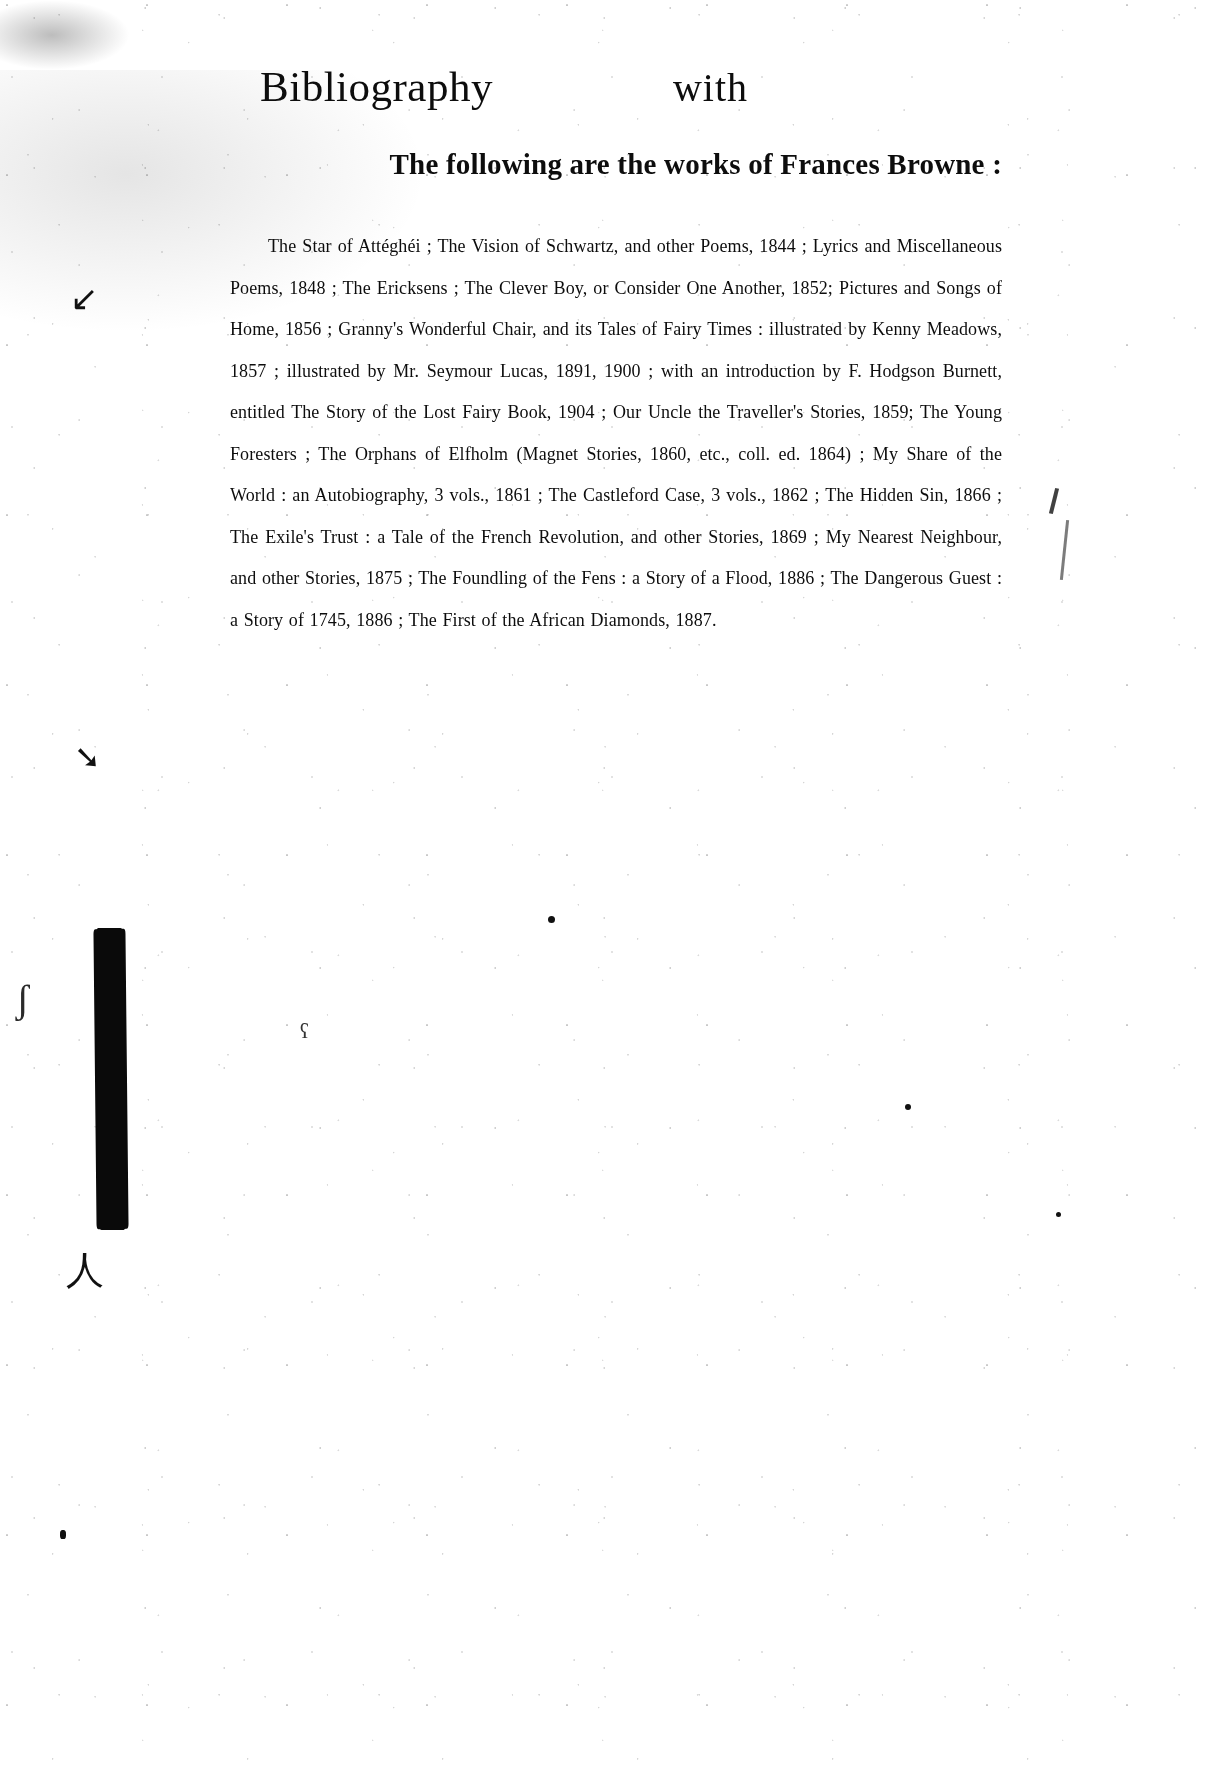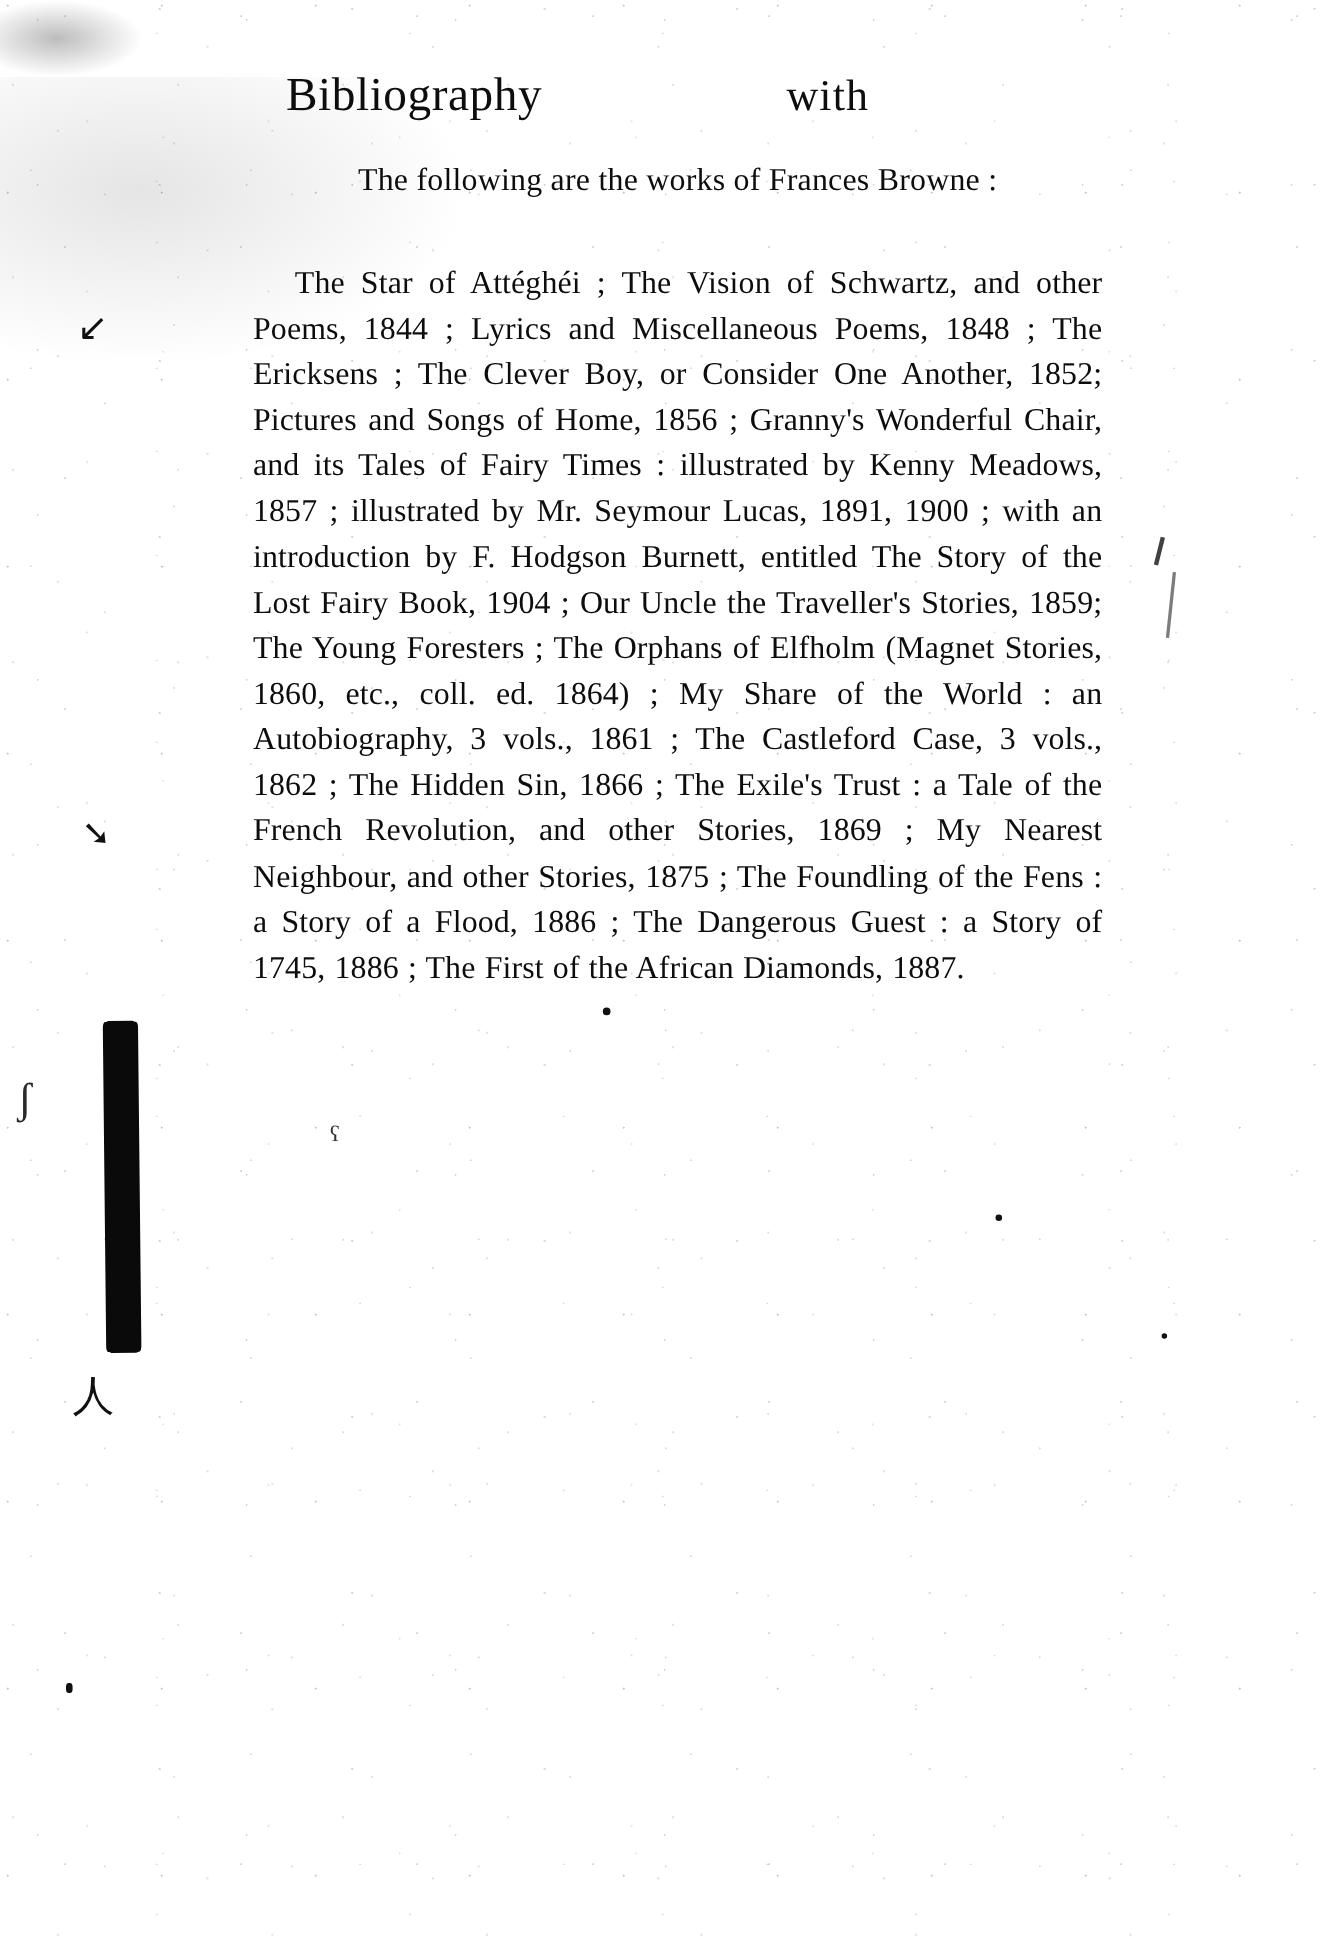--- a/index.html
+++ b/index.html
@@ -57,7 +57,6 @@
     display: flex;
     align-items: baseline;
     justify-content: flex-start;
-    gap: 42px;
   }
   .header-title {
     font-size: 43px;

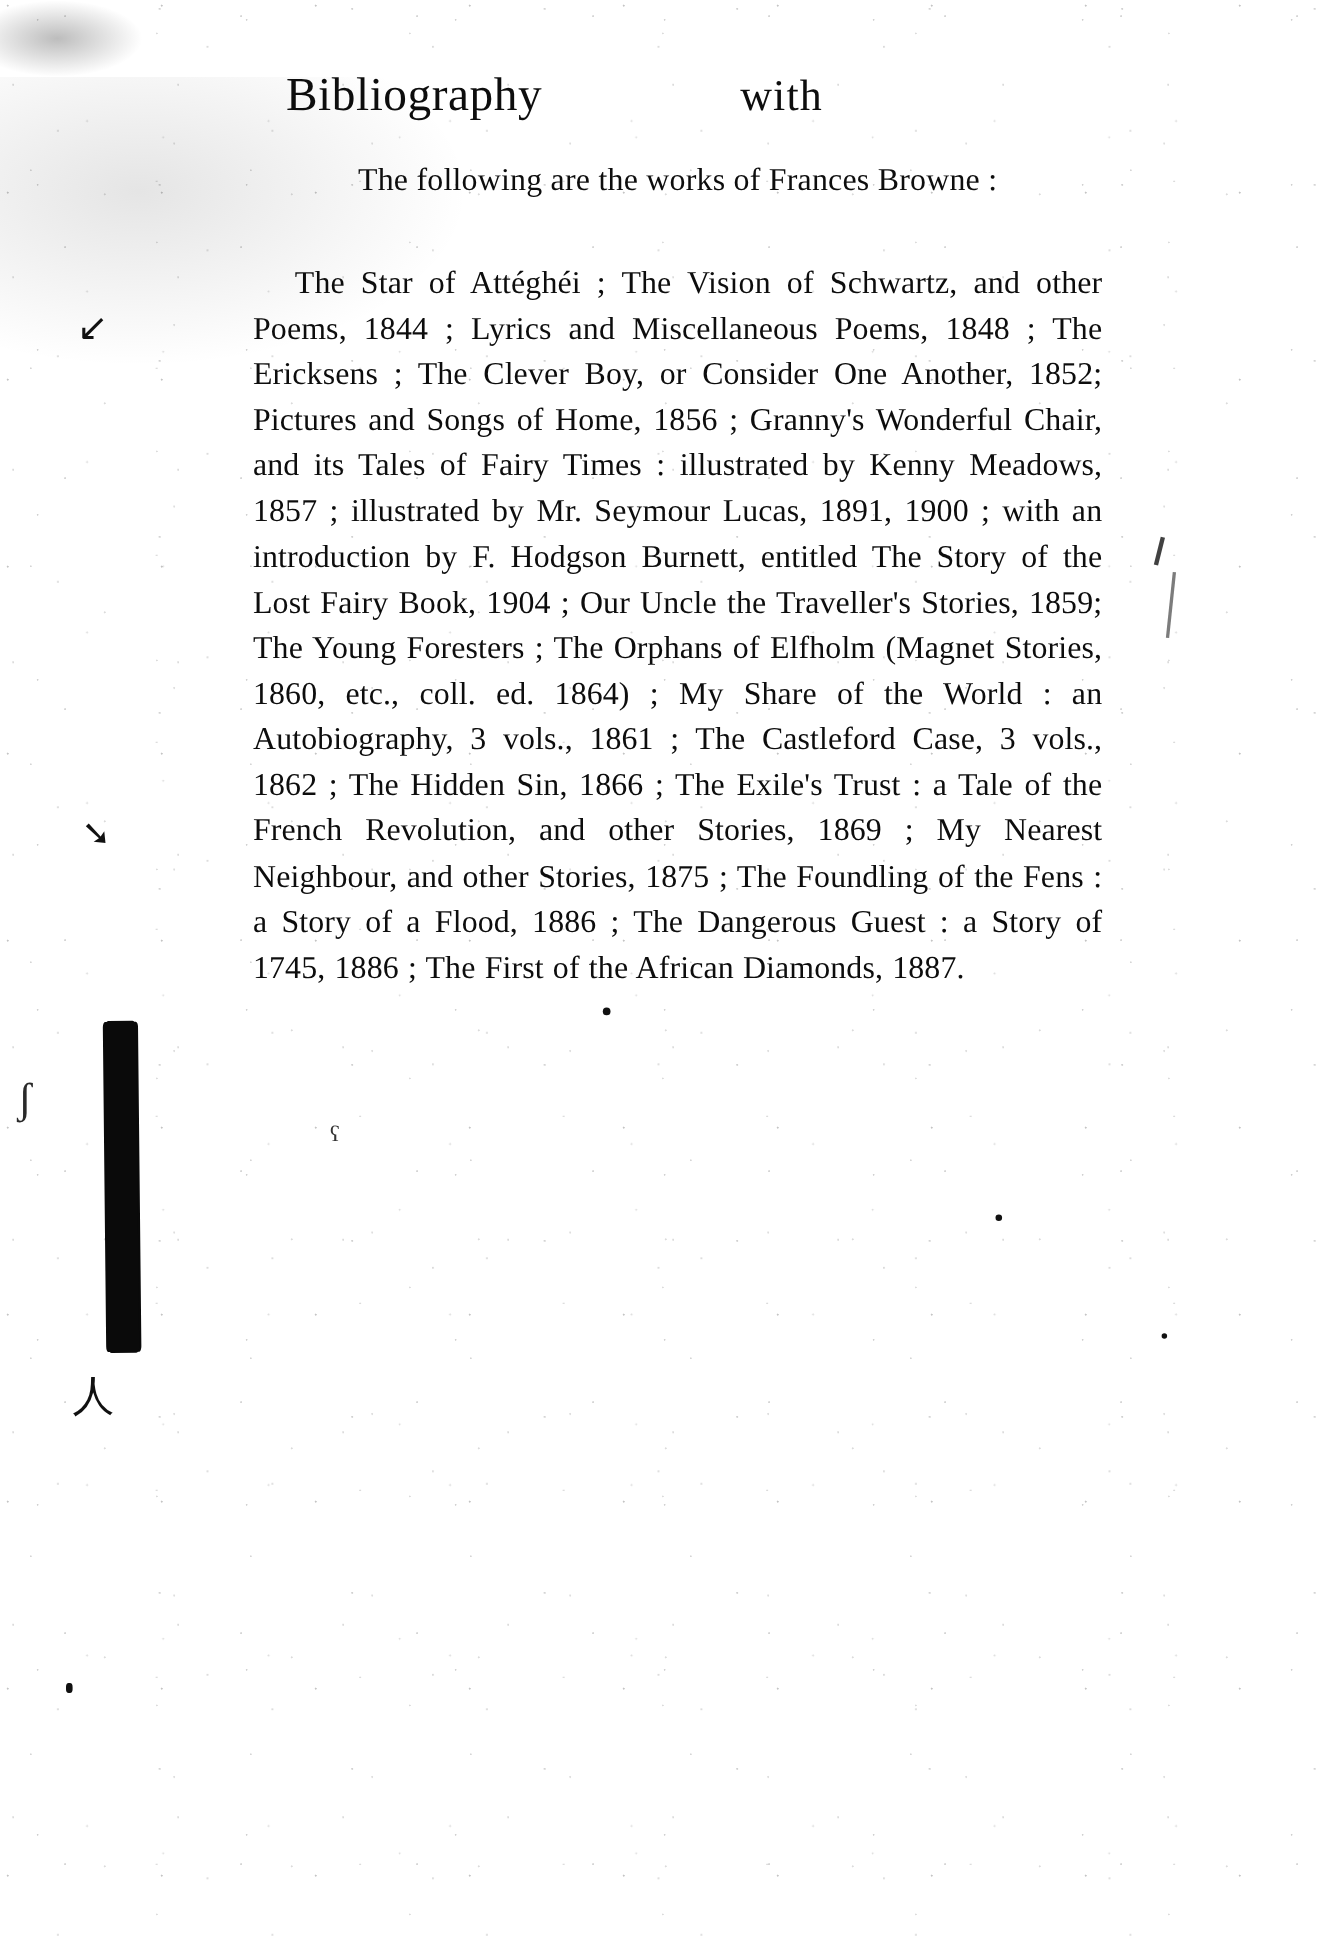--- a/index.html
+++ b/index.html
@@ -75,9 +75,9 @@
     left: 230px;
     top: 148px;
     width: 772px;
-    text-align: center;
+    text-align: right;
     font-size: 29px;
-    font-weight: 400;
+    font-weight: 700;
     letter-spacing: 0.2px;
   }
 

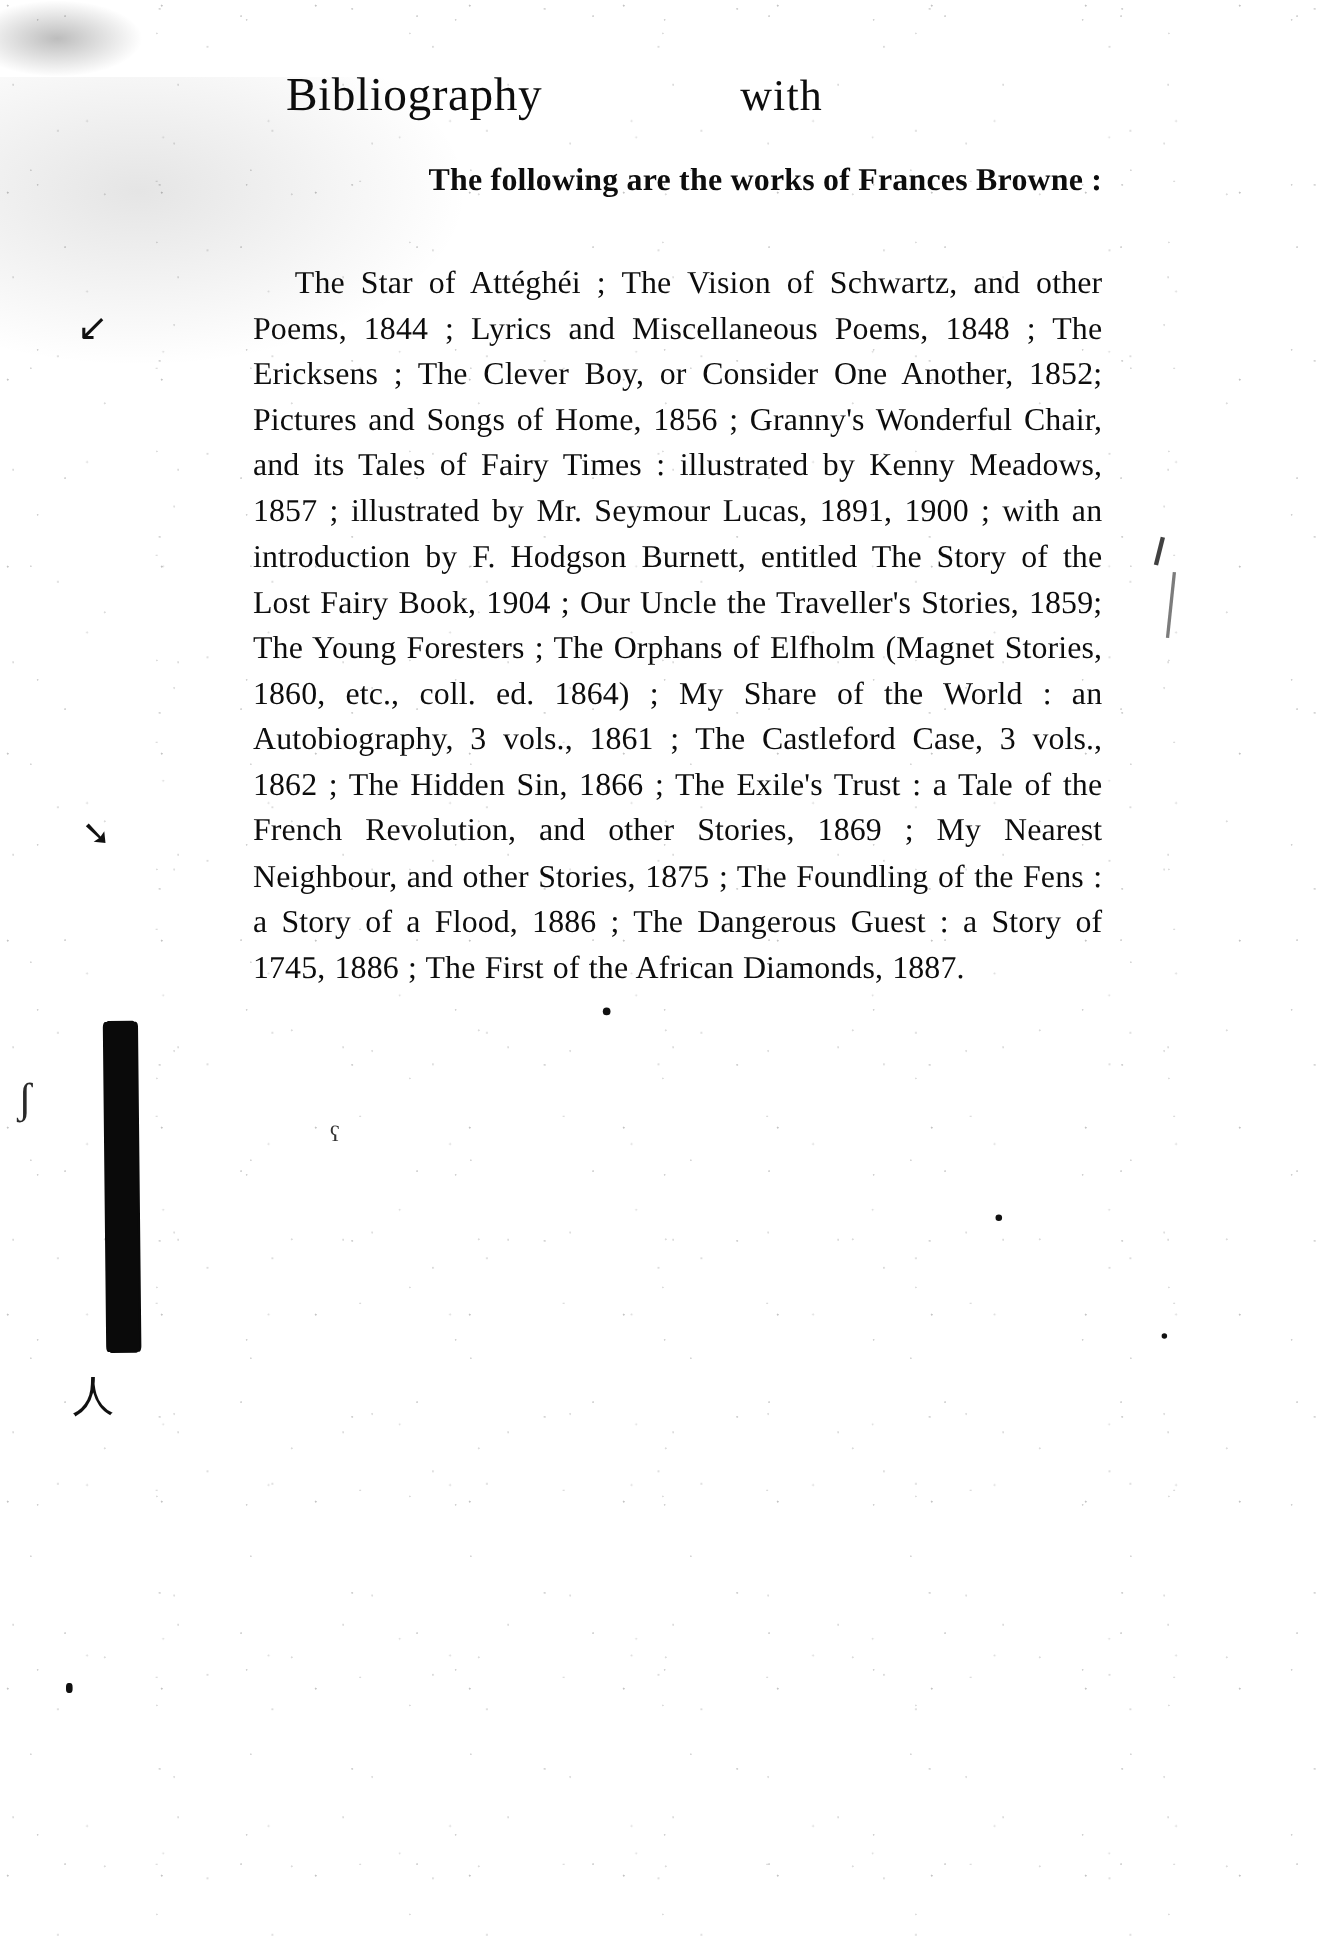--- a/index.html
+++ b/index.html
@@ -89,7 +89,7 @@
     width: 772px;
   }
   .body-par {
-    font-size: 29px;
+    font-size: 18px;
     line-height: 41.5px;
     text-align: justify;
     text-indent: 38px;

